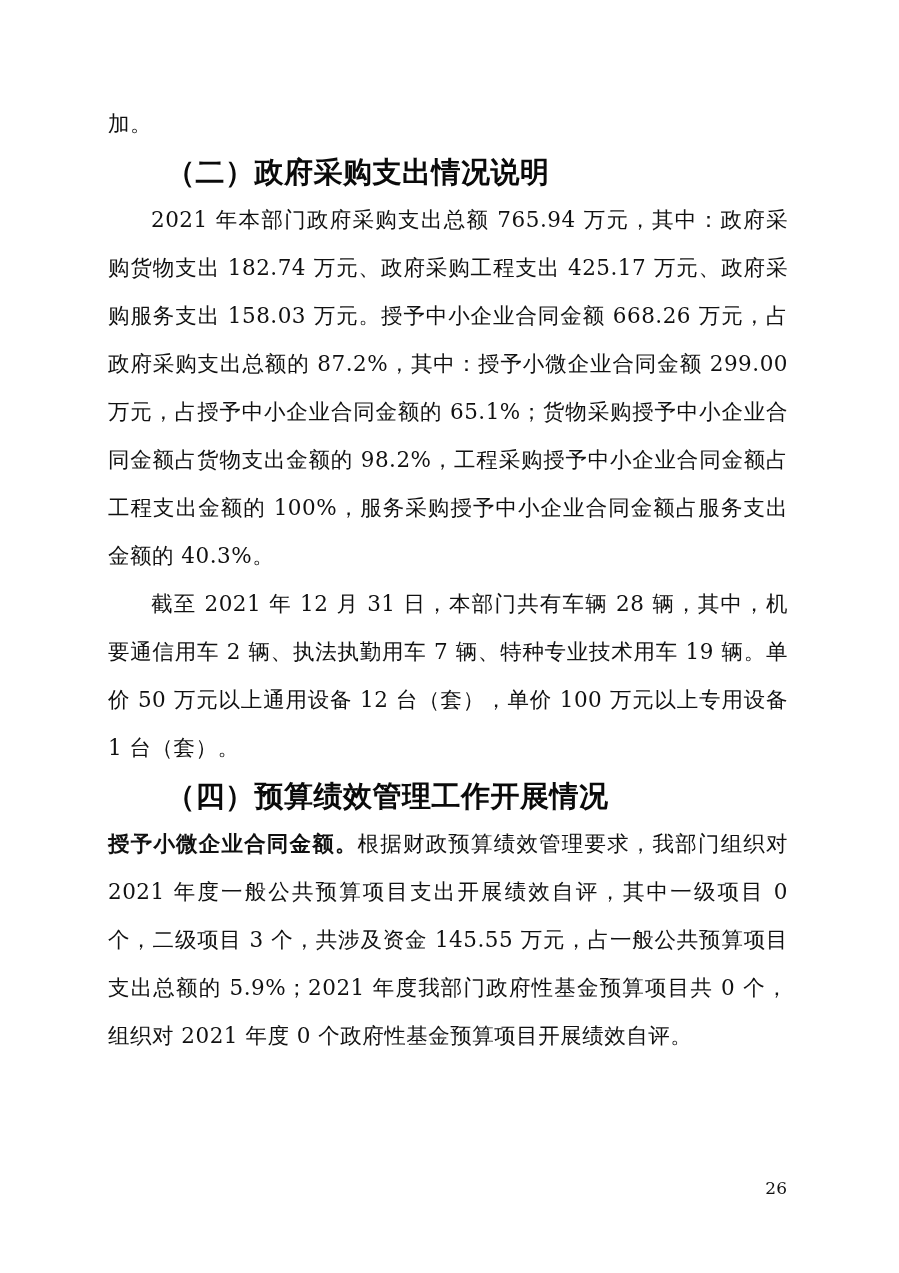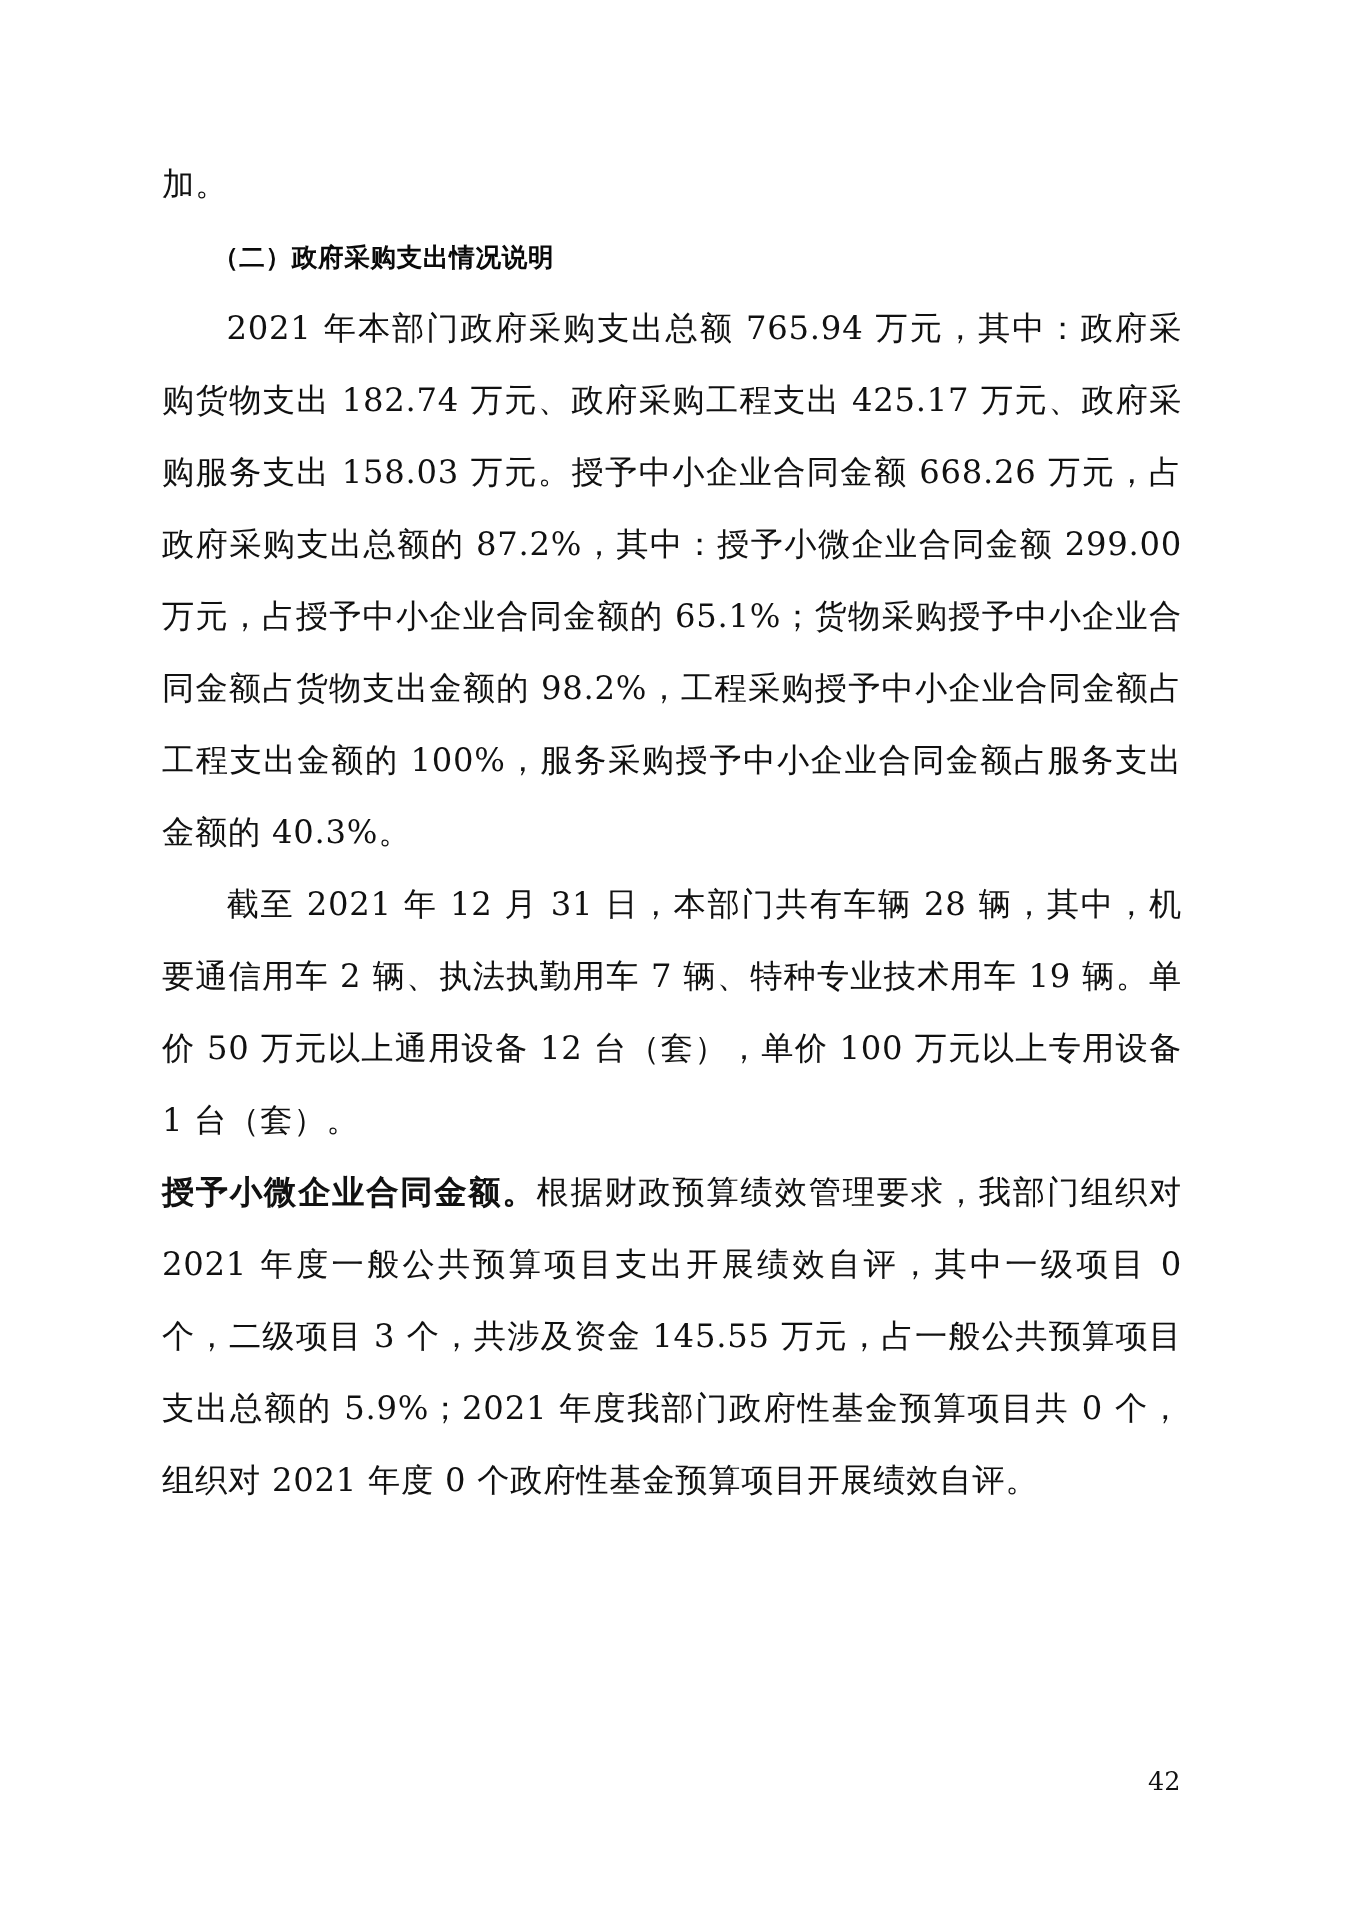--- a/index.html
+++ b/index.html
@@ -36,7 +36,7 @@
     text-indent: 2em;
   }
   .heading {
-    font-size: 17px;
+    font-size: 29px;
     line-height: 48px;
     letter-spacing: 0.5px;
     font-weight: bold;

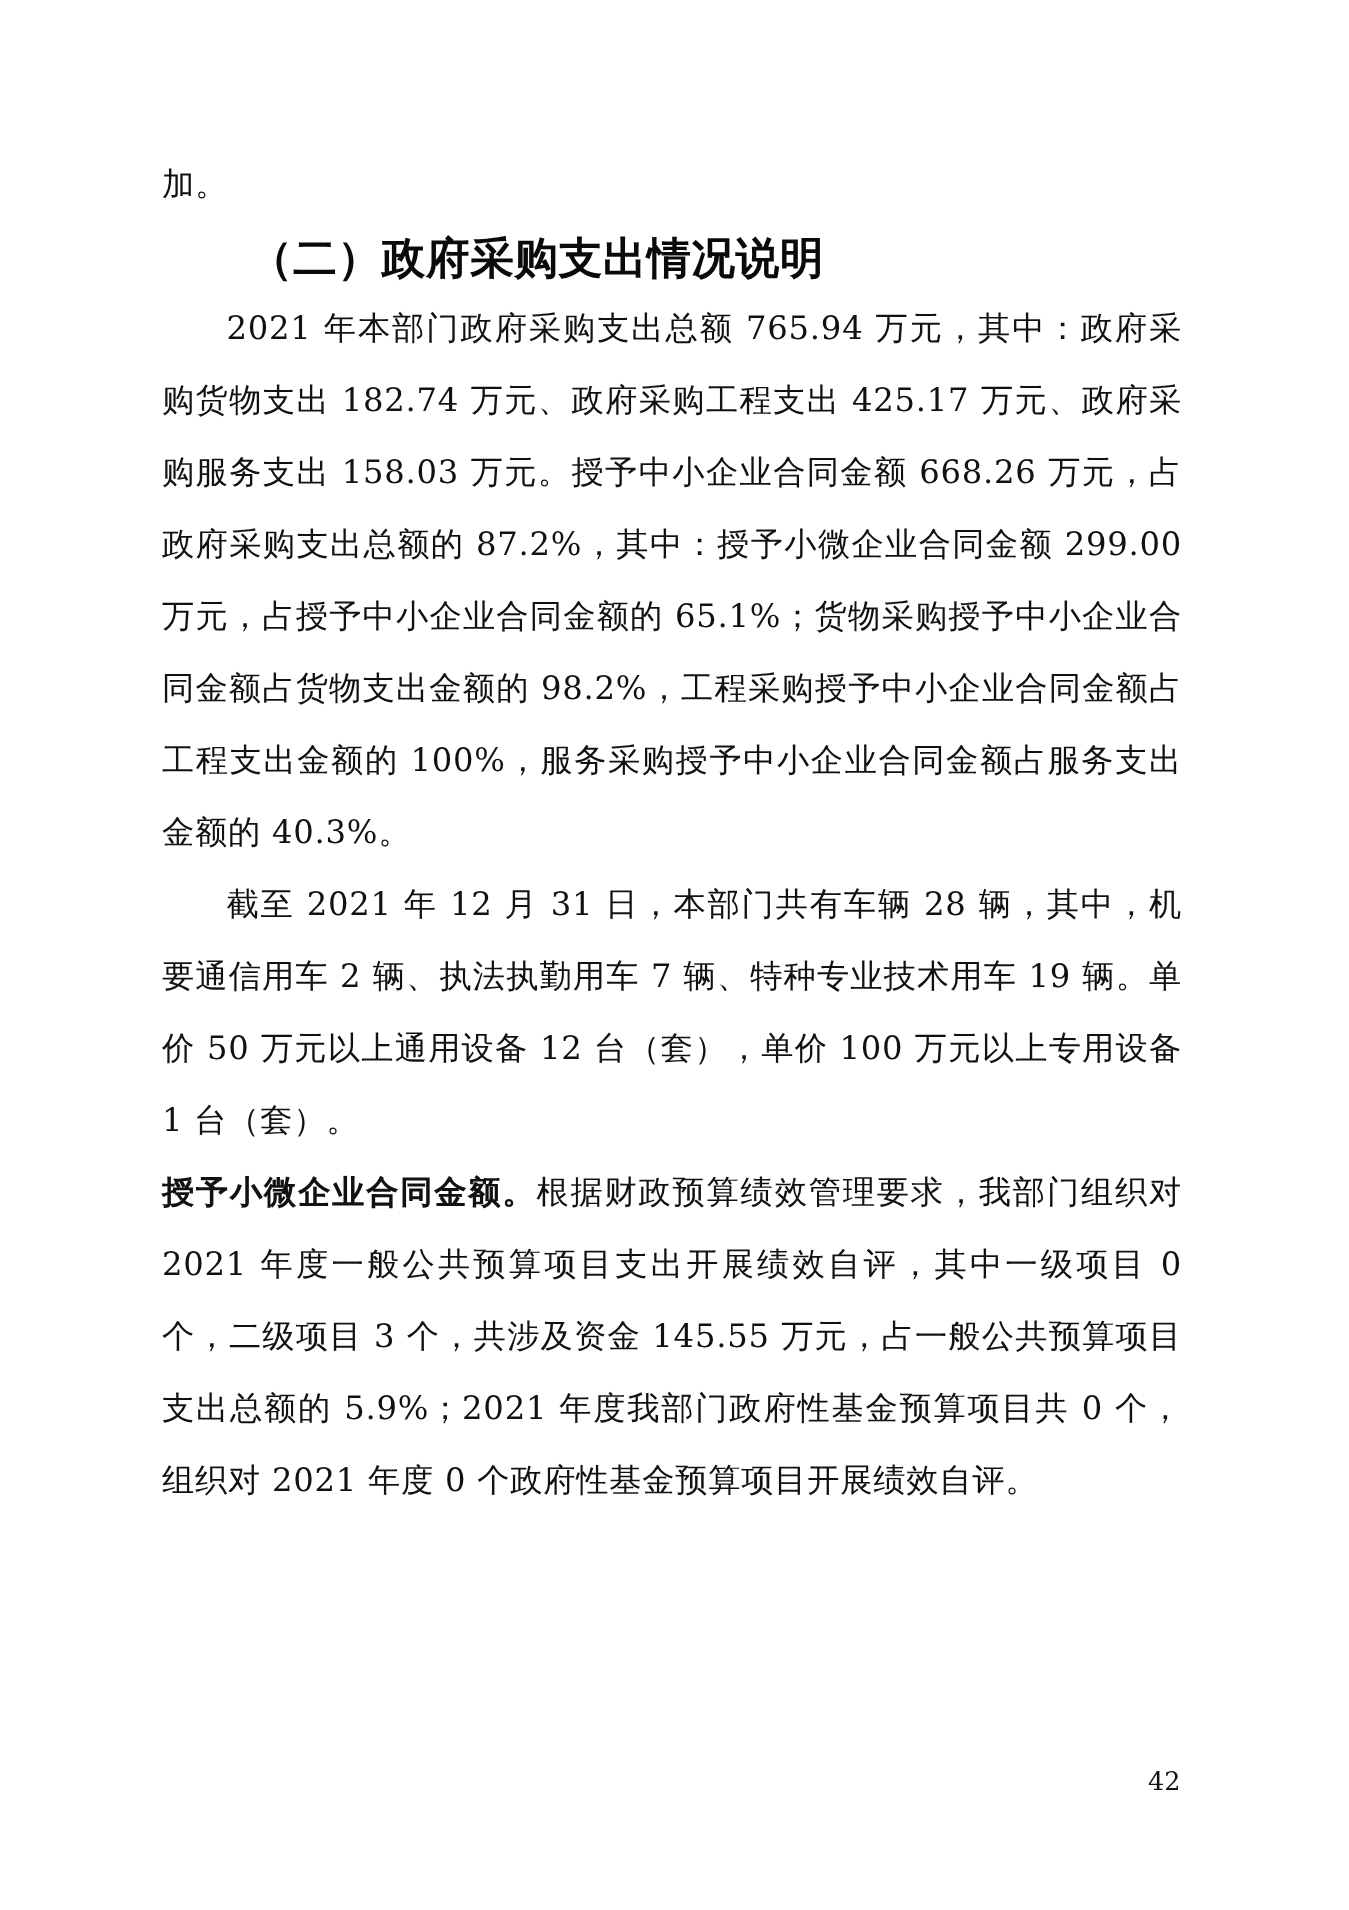--- a/index.html
+++ b/index.html
@@ -74,6 +74,7 @@
 
     <p class="para indent blk">截至 2021 年 12 月 31 日，本部门共有车辆 28 辆，其中，机要通信用车 2 辆、执法执勤用车 7 辆、特种专业技术用车 19 辆。单价 50 万元以上通用设备 12 台（套），单价 100 万元以上专用设备 1 台（套）。</p>
 
+    <p class="heading blk">（四）预算绩效管理工作开展情况</p>
 
     <p class="para blk">
       <span class="lead">授予小微企业合同金额。</span><span>根据财政预算绩效管理要求，我部门组织对 2021 年度一般公共预算项目支出开展绩效自评，其中一级项目 0 个，二级项目 3 个，共涉及资金 145.55 万元，占一般公共预算项目支出总额的 5.9%；2021 年度我部门政府性基金预算项目共 0 个，组织对 2021 年度 0 个政府性基金预算项目开展绩效自评。</span>

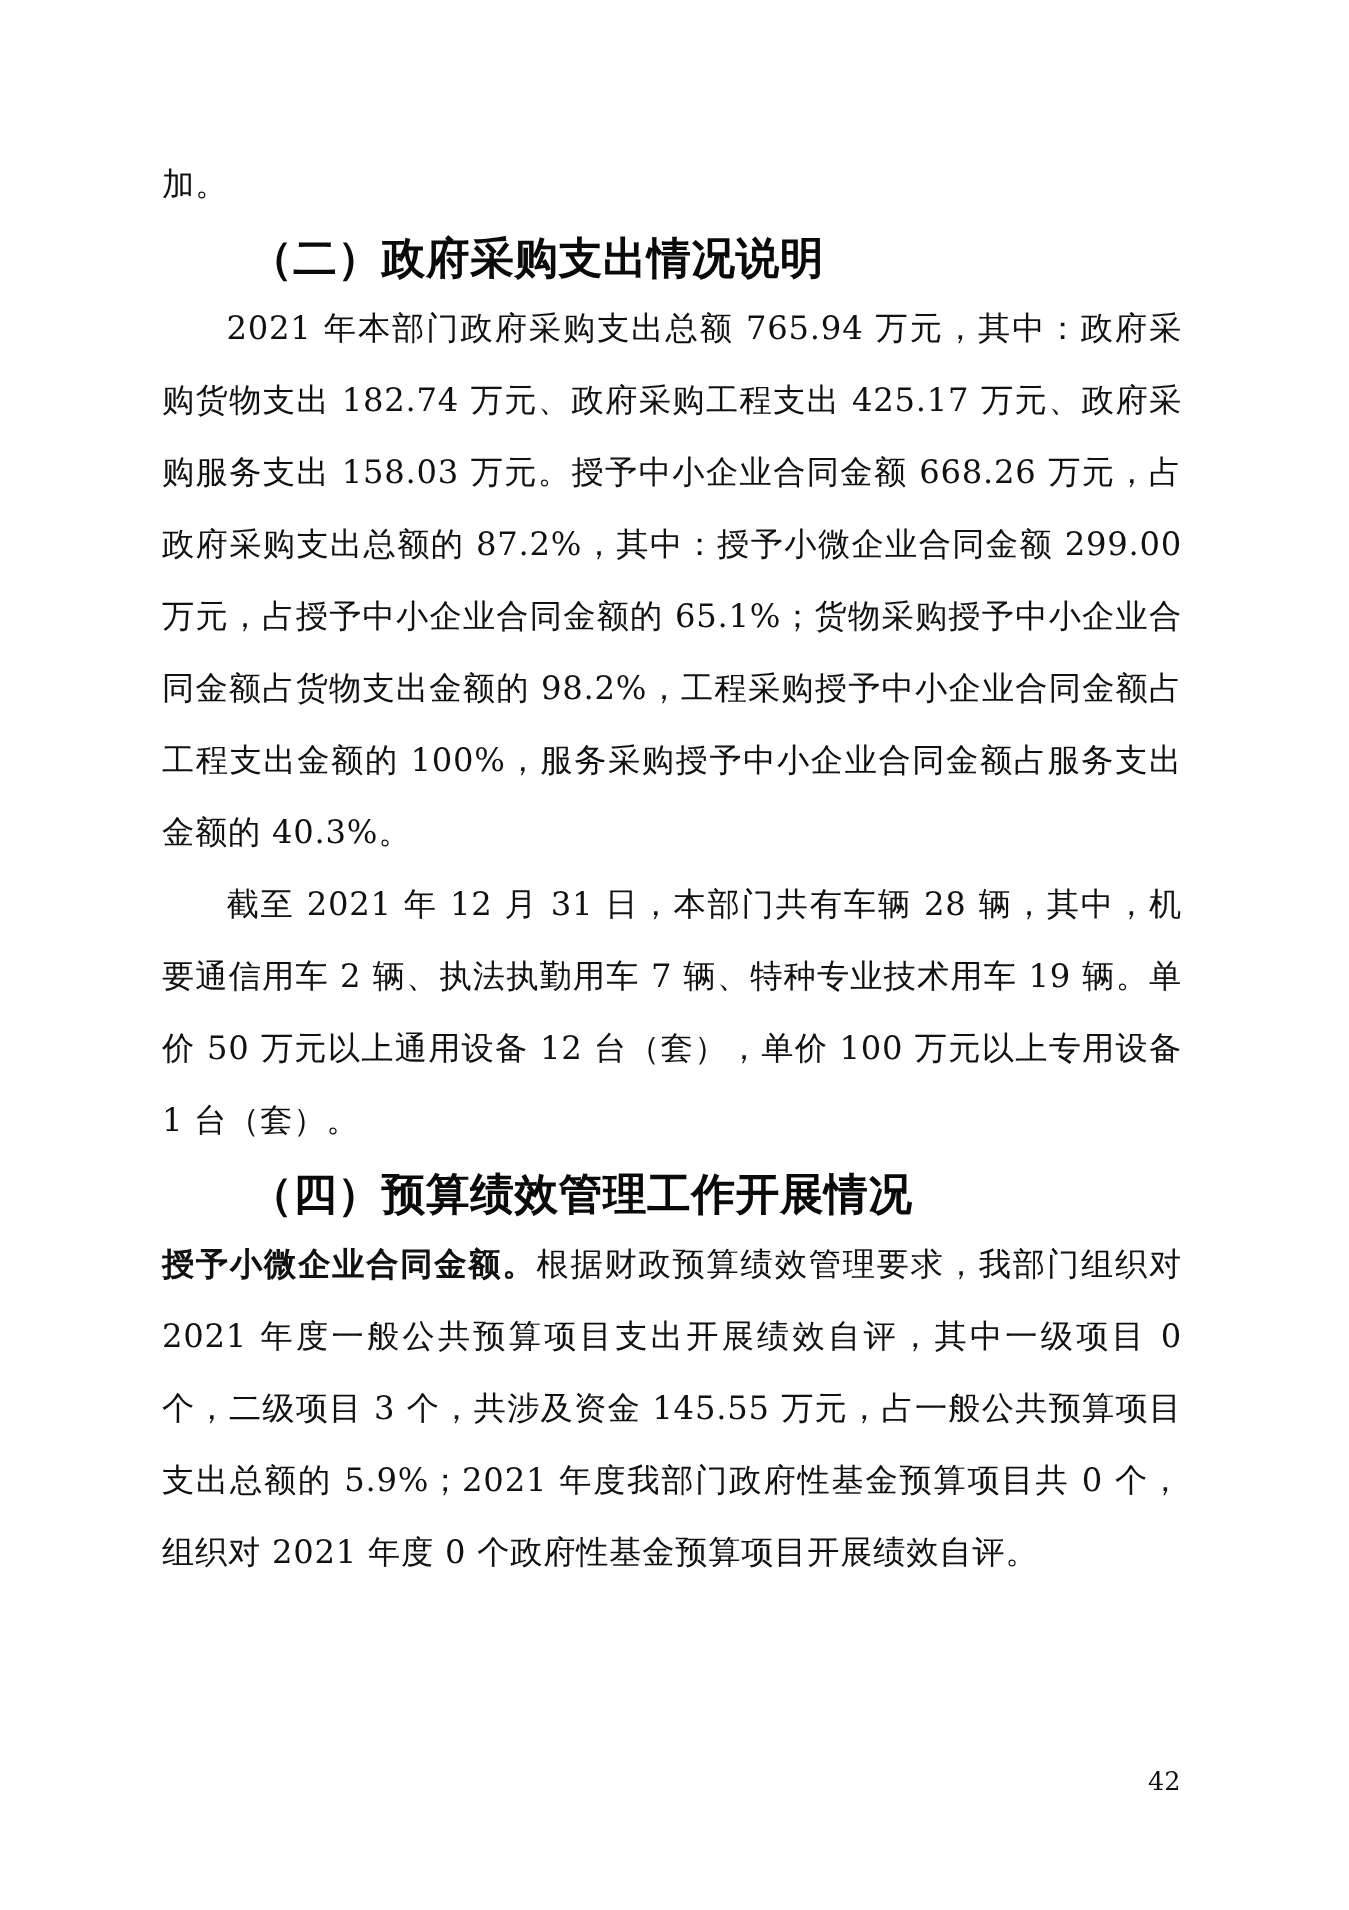--- a/index.html
+++ b/index.html
@@ -82,7 +82,7 @@
 
   </div>
 
-  <div class="page-number">42</div>
+  <div class="page-number">26</div>
 </div>
 
 </body></html>

